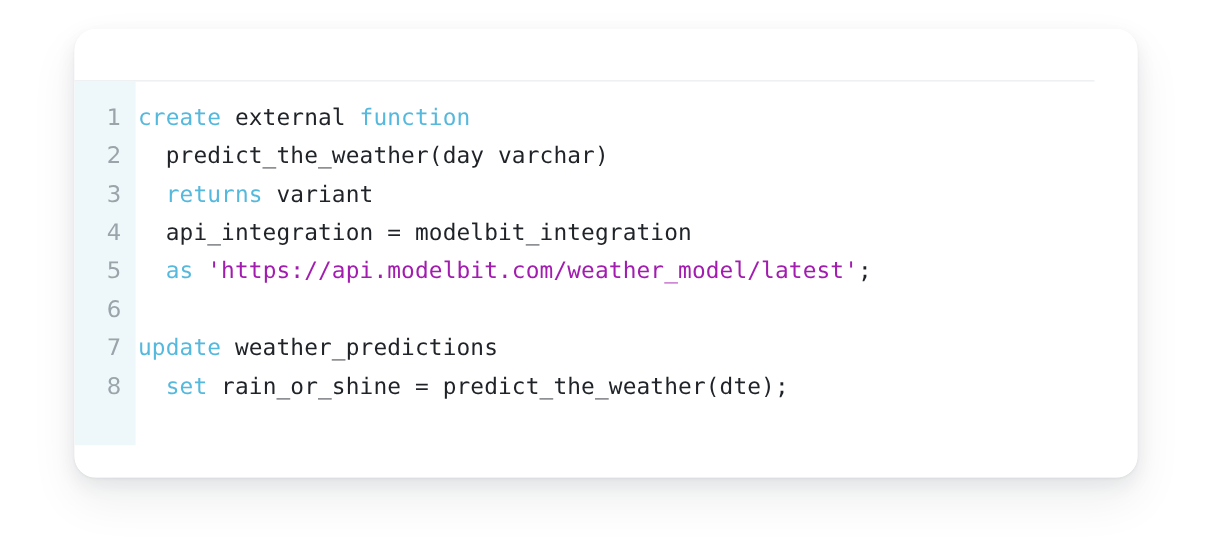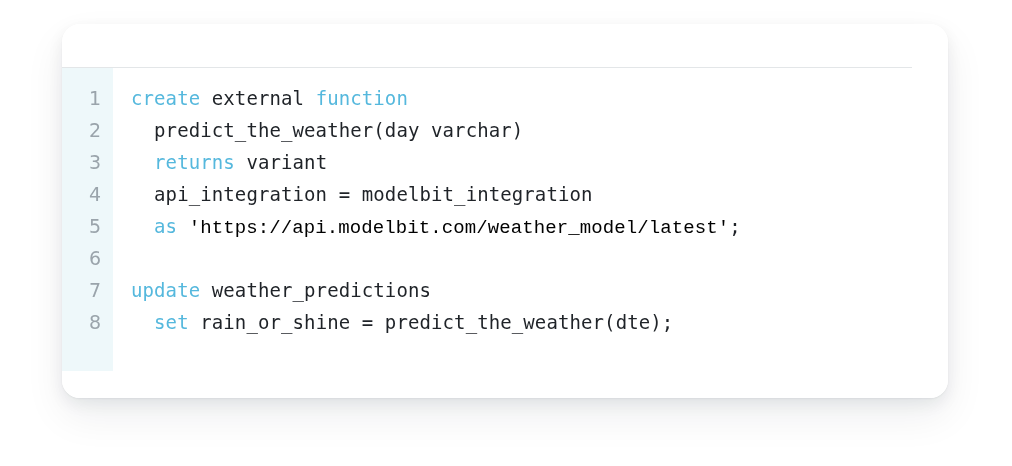--- a/index.html
+++ b/index.html
@@ -96,7 +96,7 @@
   .code {
     flex: 1 1 auto;
     padding-top: 14px;
-    padding-left: 18px;
+    padding-left: 2px;
     box-sizing: border-box;
     font-family: "DejaVu Sans Mono", monospace;
     font-size: 19px;

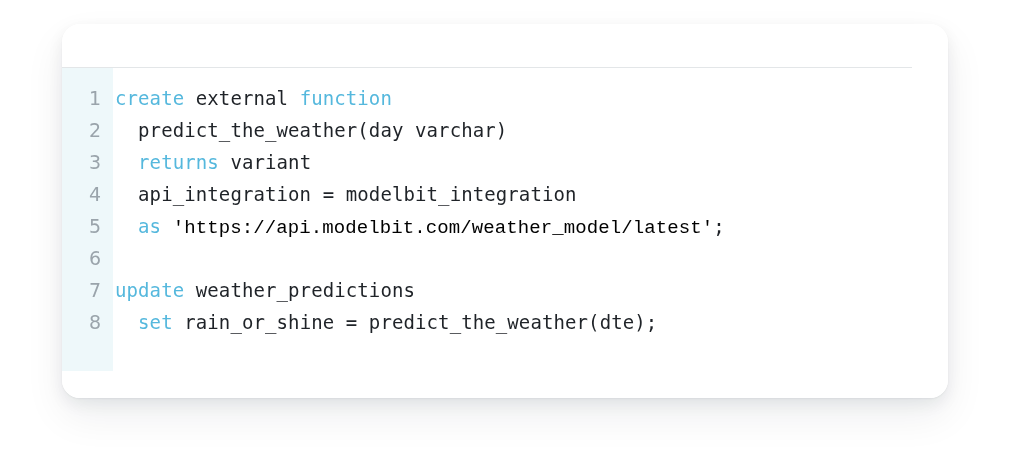--- a/index.html
+++ b/index.html
@@ -111,7 +111,7 @@
   }
 
   .tok-keyword { color: #55b8dd; }
-  .tok-string  { color: #000000; font-family: Liberation Mono, monospace; }
+  .tok-string  { color: #a21caf; }
   .tok-plain   { color: #1f2328; }
   .tok-punct   { color: #1f2328; }
 </style>

